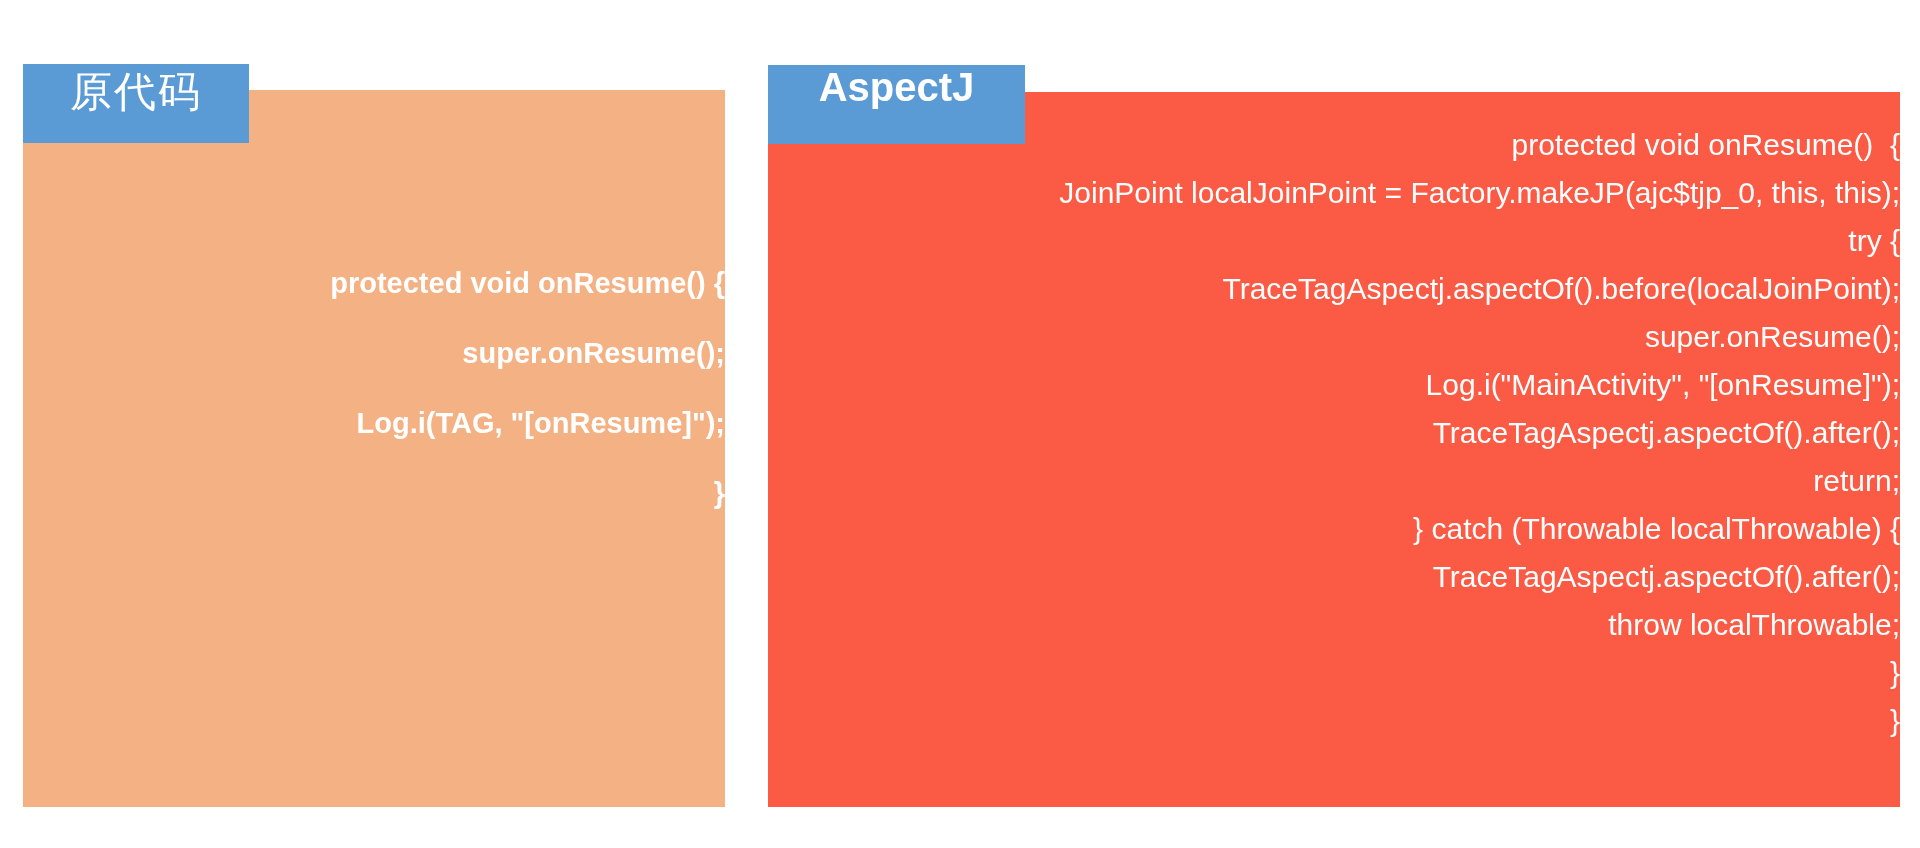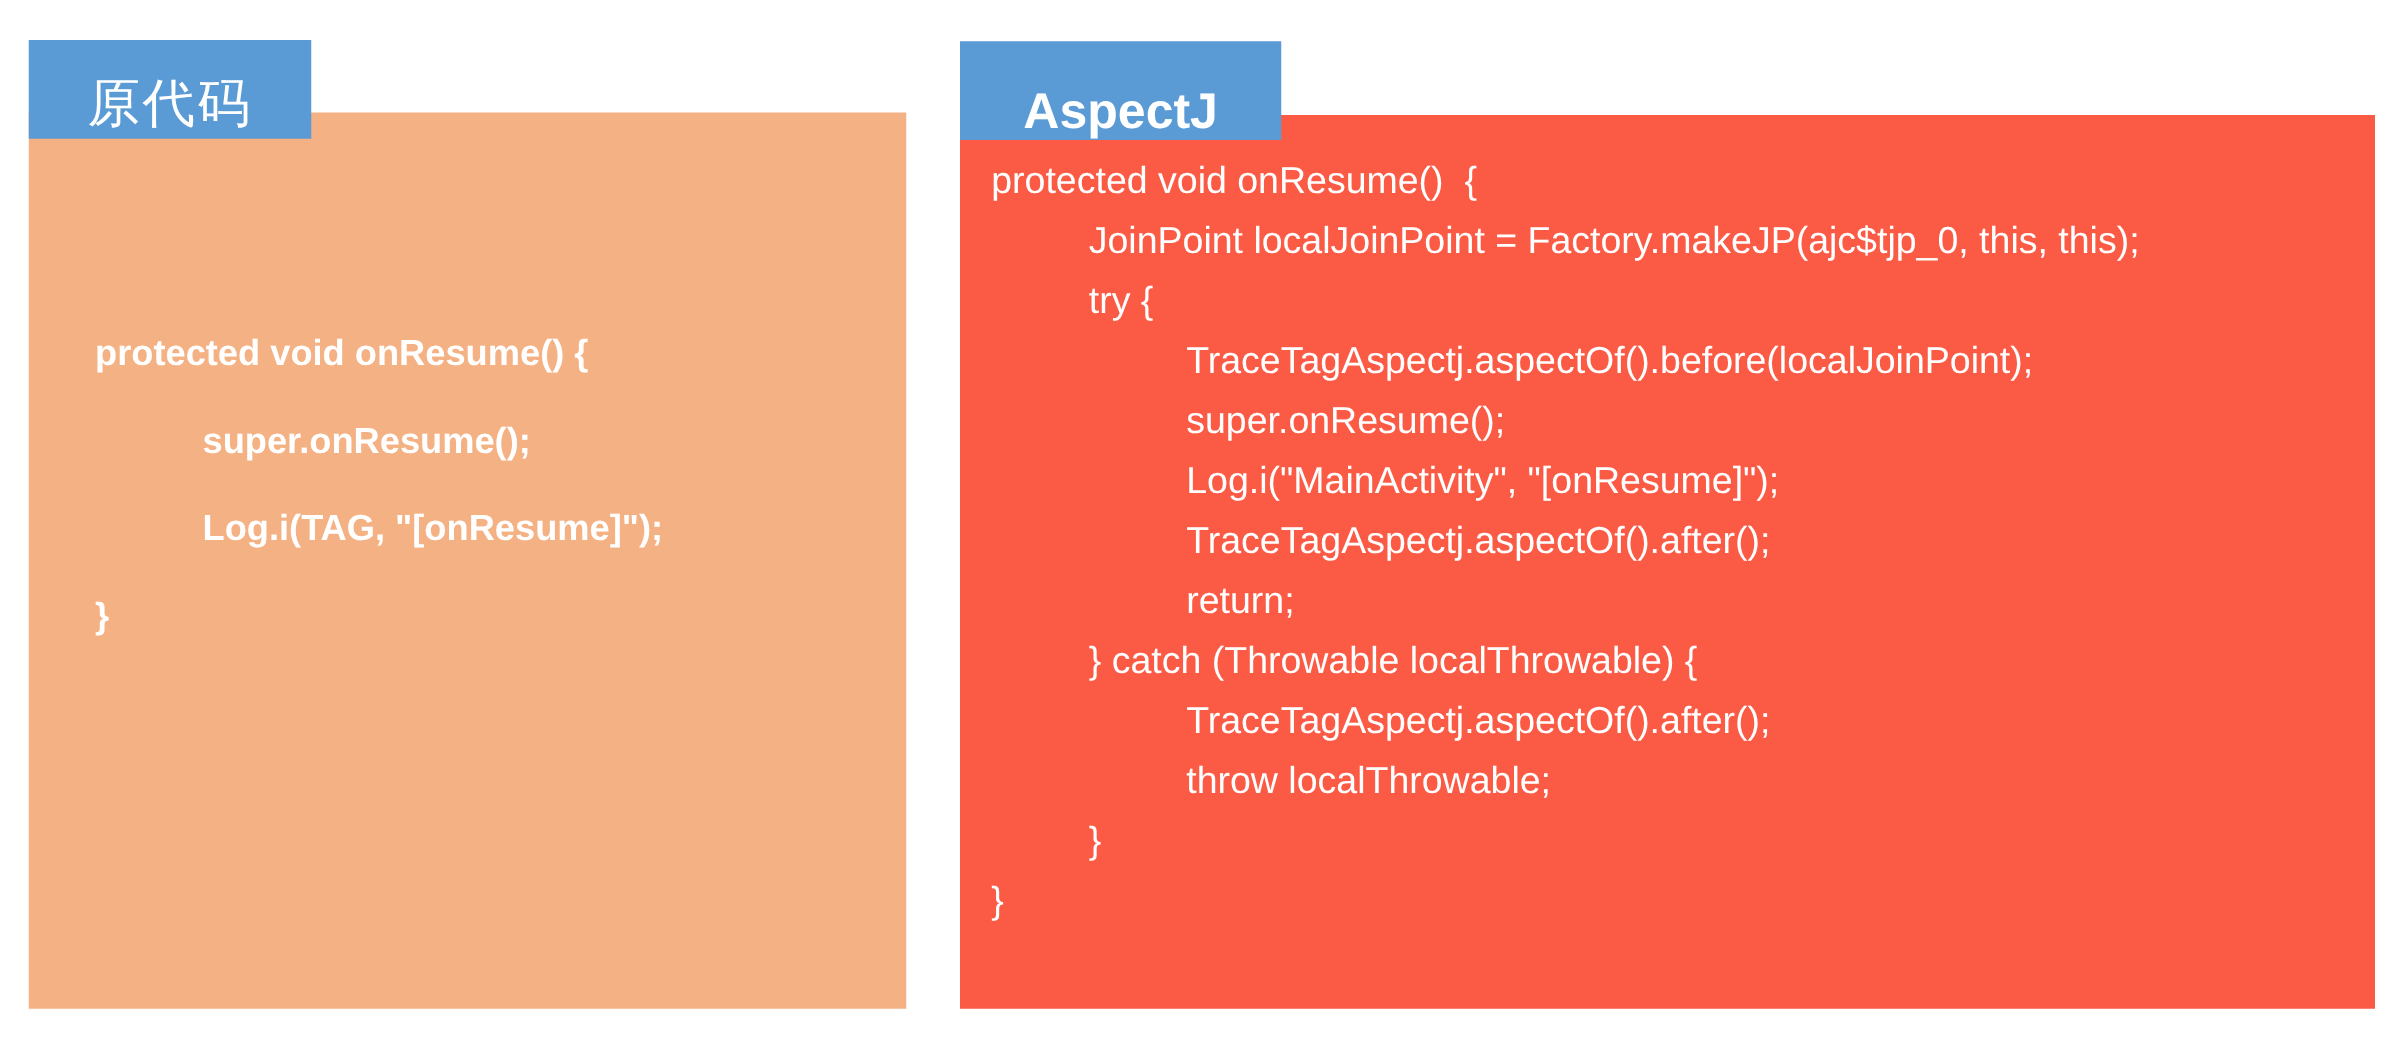--- a/index.html
+++ b/index.html
@@ -18,11 +18,12 @@
   .tab {
     position: absolute;
     display: flex;
-    align-items: flex-end;
+    align-items: flex-start;
     justify-content: center;
     color: #ffffff;
     z-index: 2;
     box-sizing: border-box;
+    margin-top: 32px;
   }
   .tab-left {
     left: 23px;

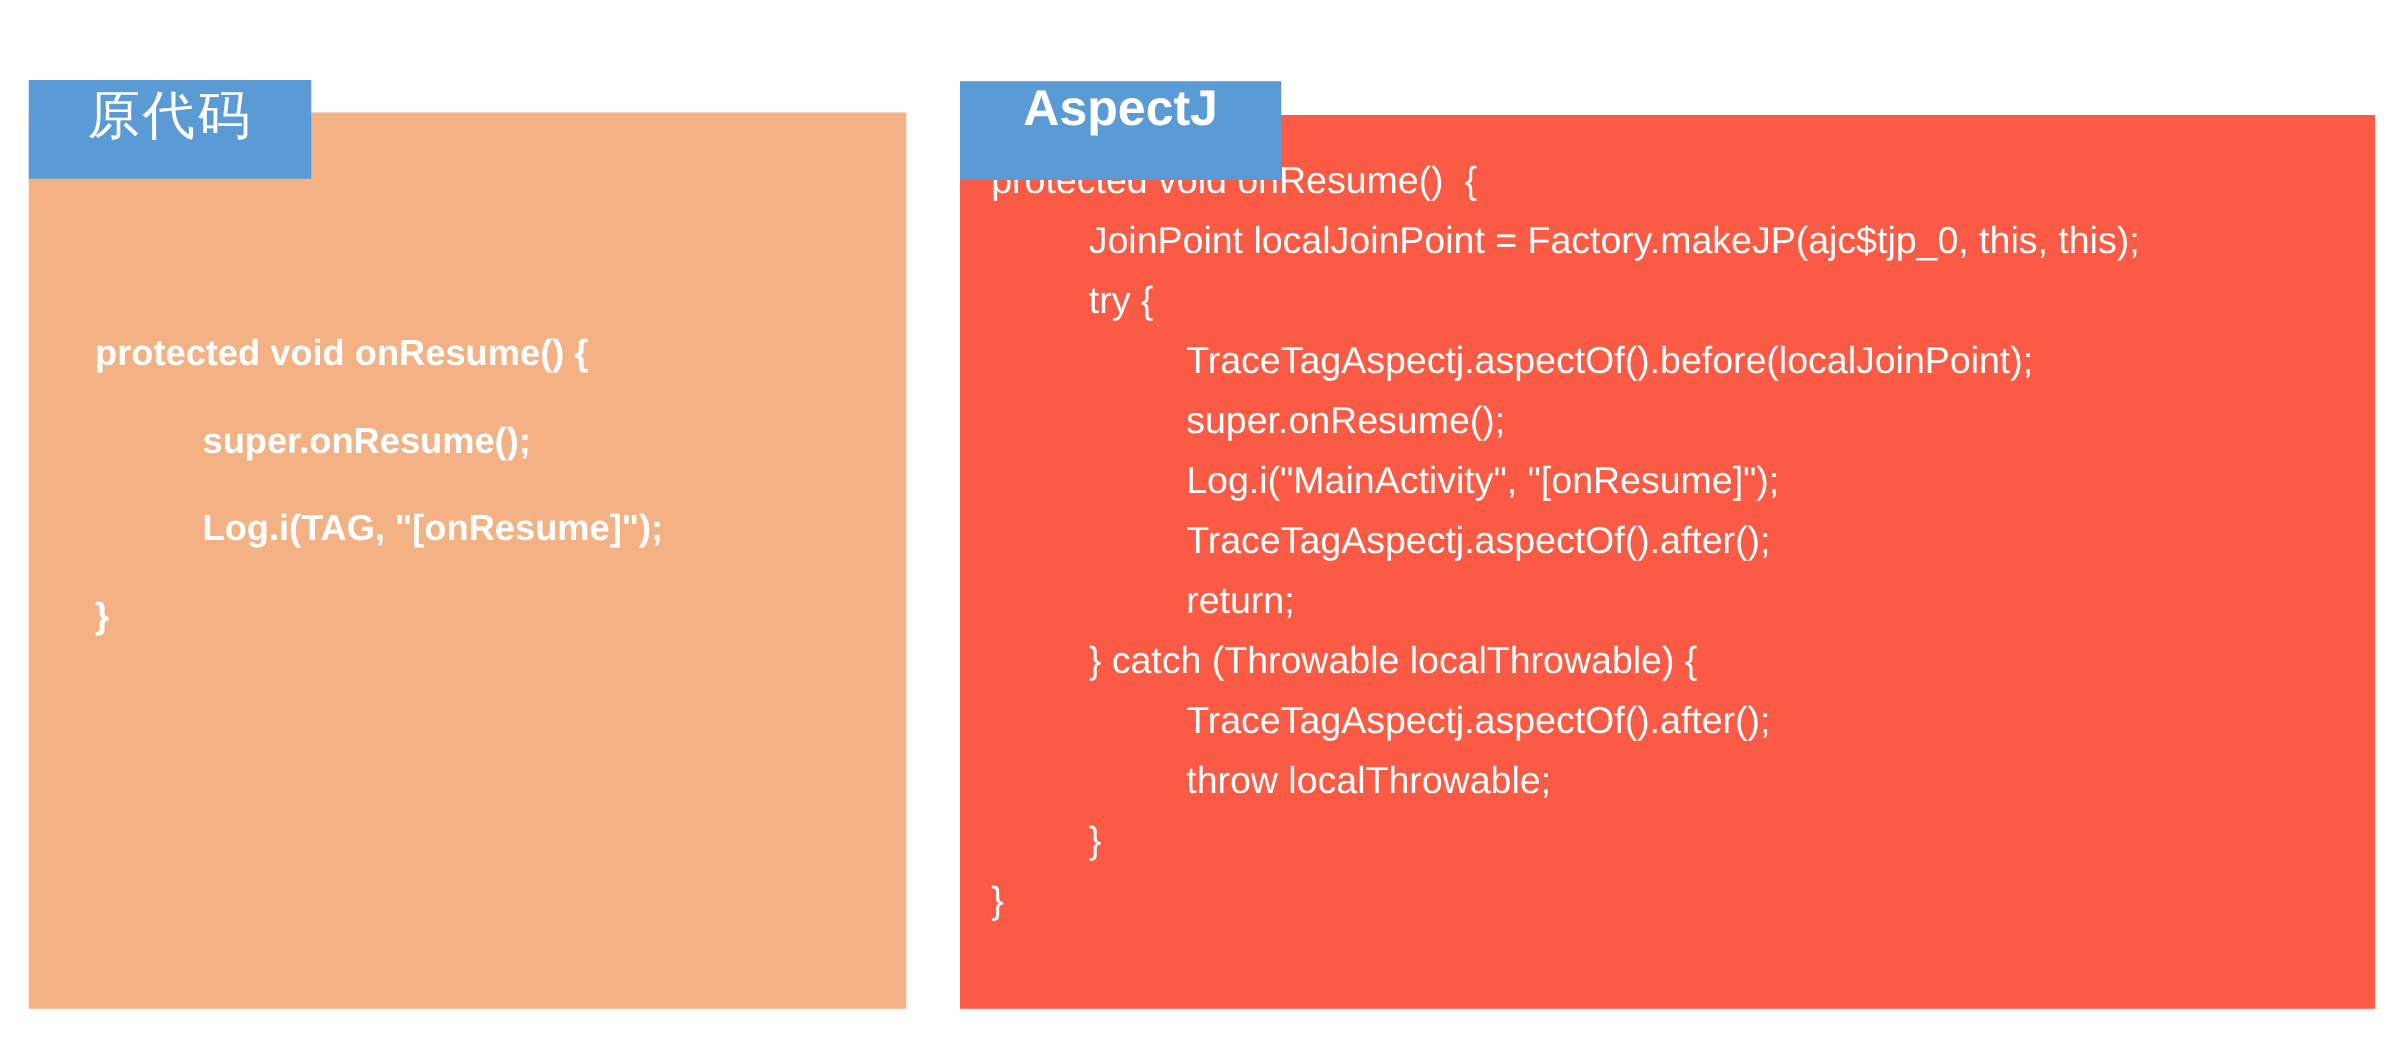--- a/index.html
+++ b/index.html
@@ -64,6 +64,7 @@
   .code {
     white-space: pre;
     color: #ffffff;
+    text-align: right;
   }
   .code-left {
     padding: 158px 0 0 53px;

